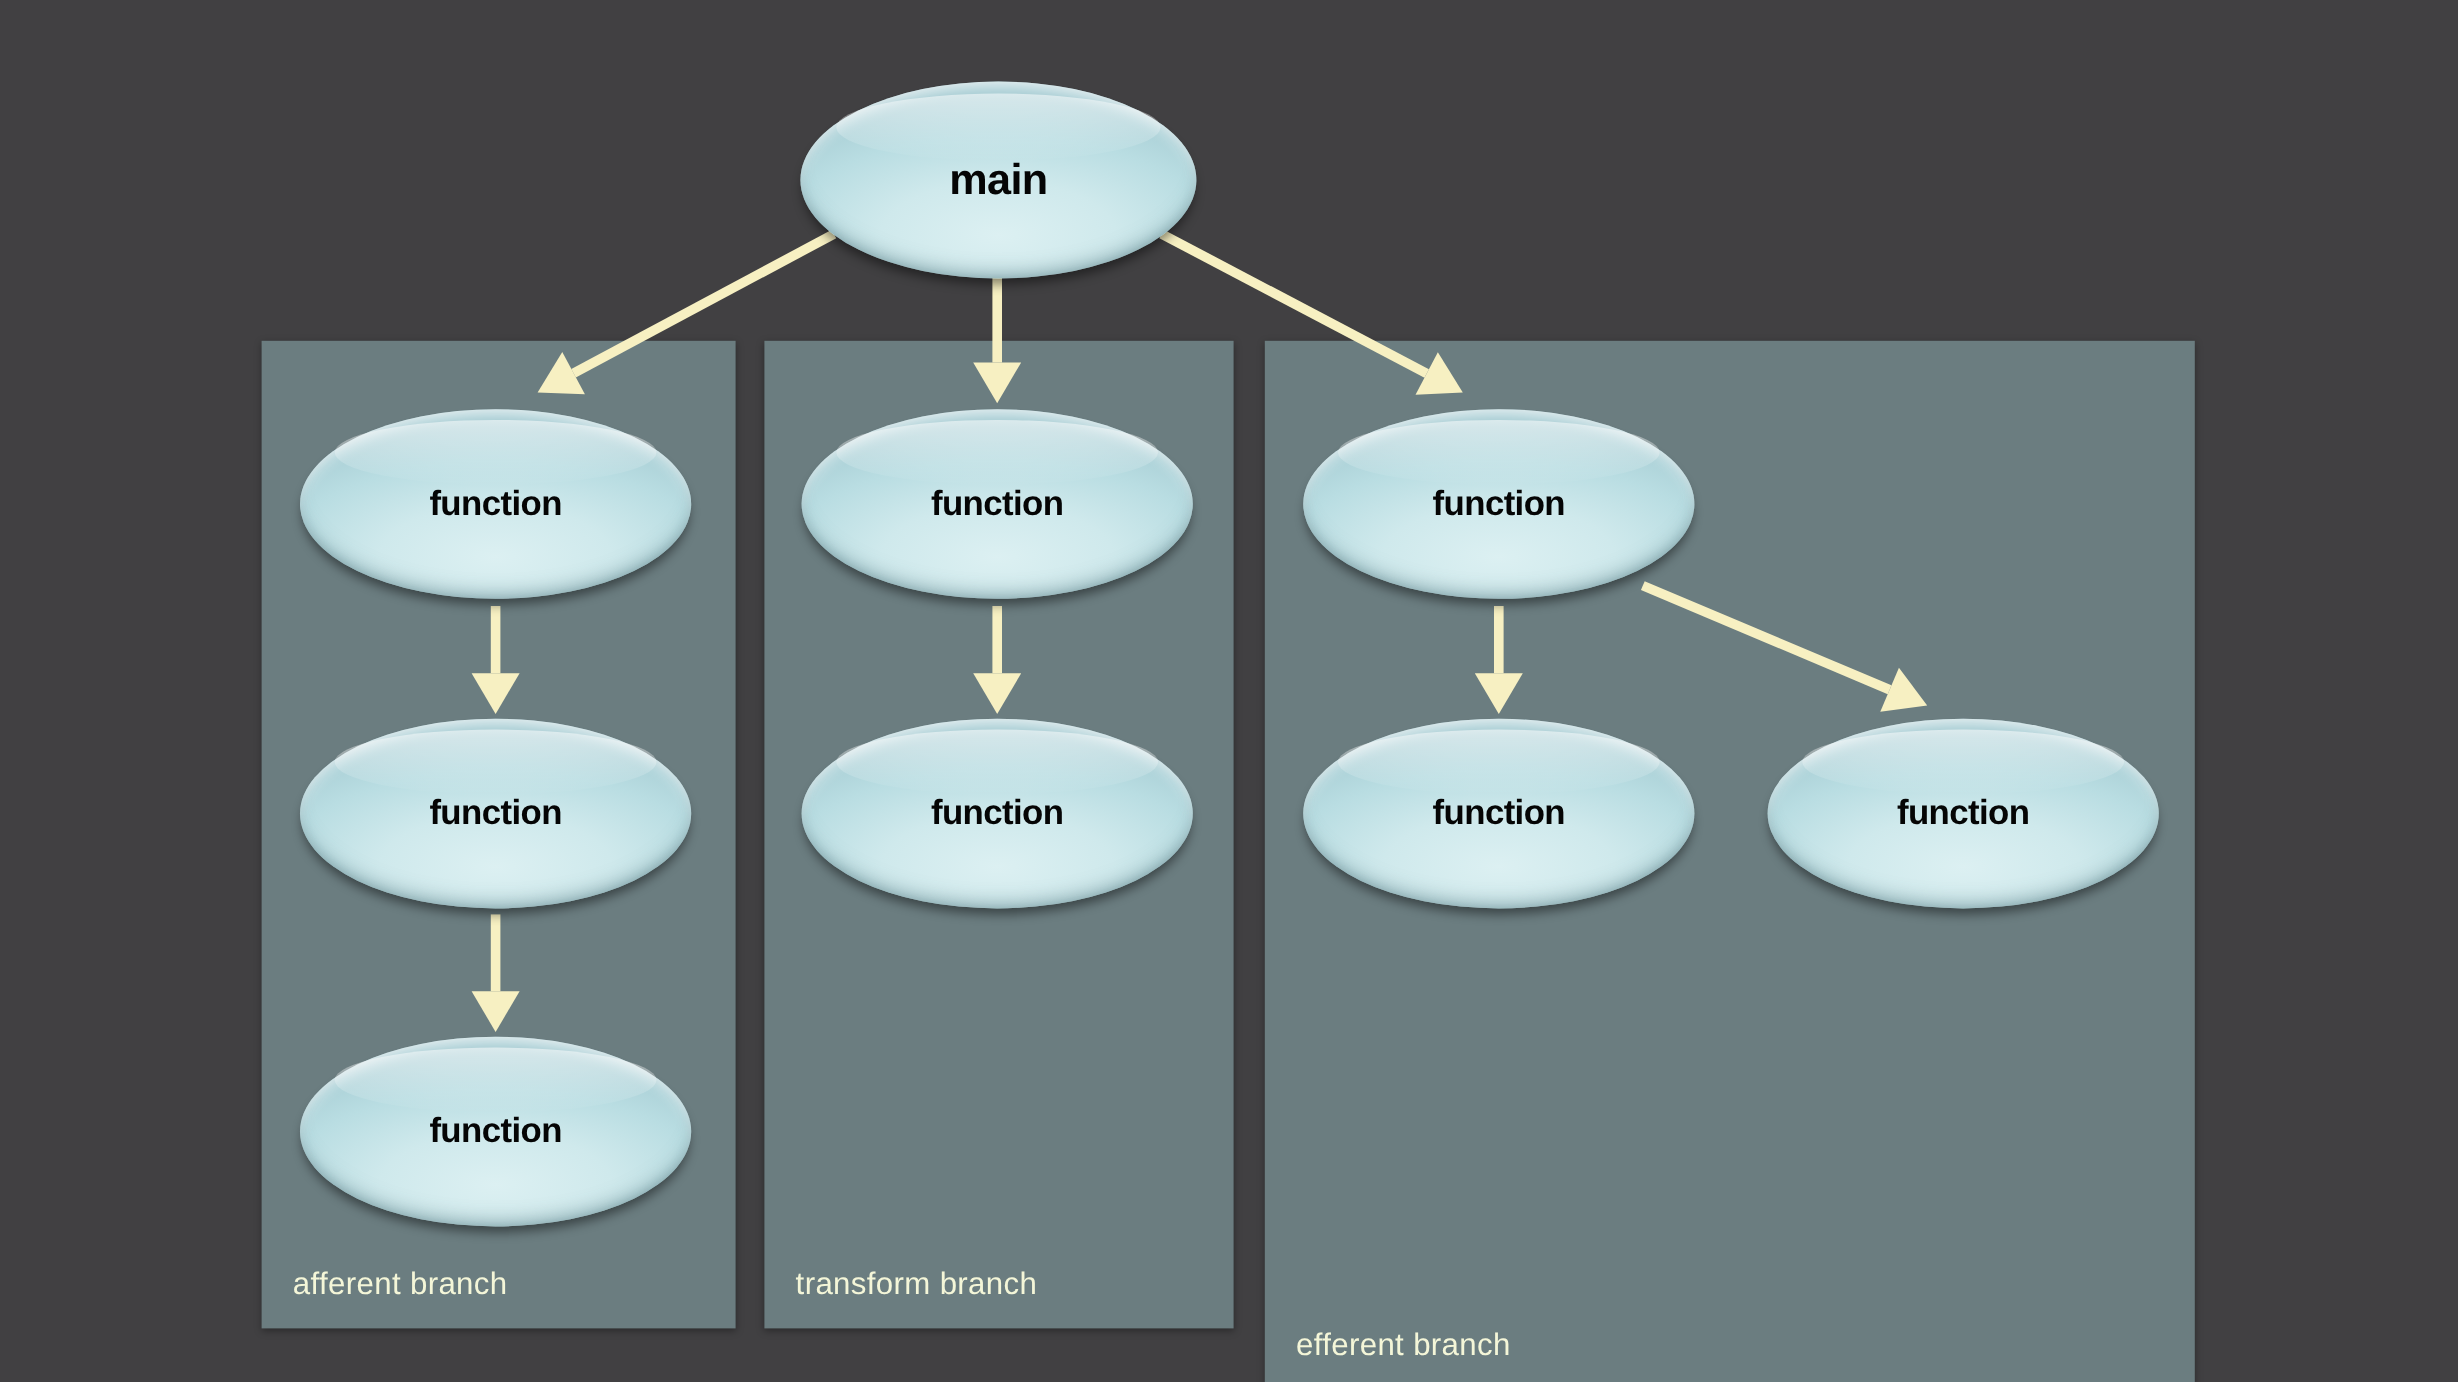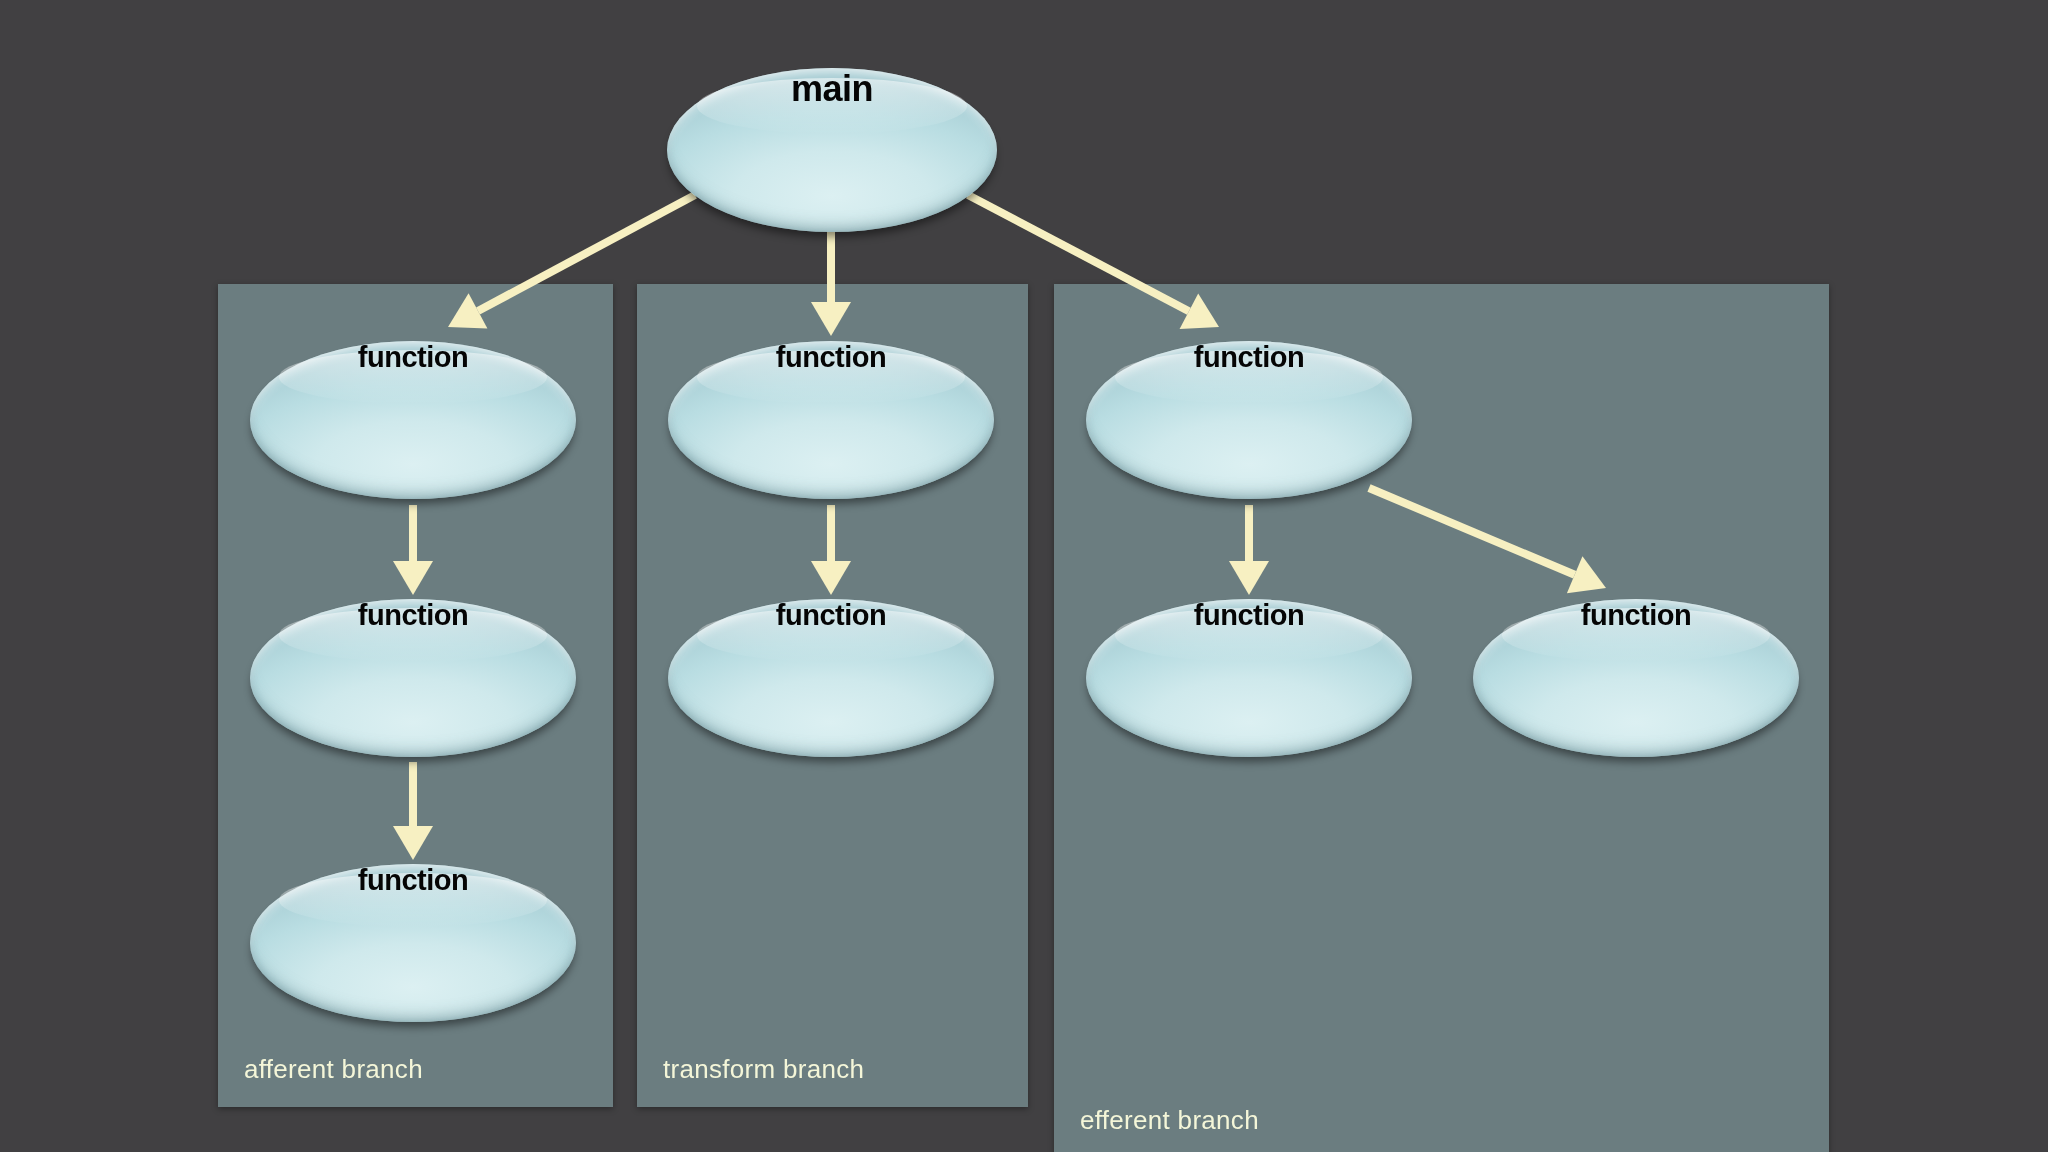--- a/index.html
+++ b/index.html
@@ -41,6 +41,7 @@
   .node {
     position: absolute;
     display: flex;
+    align-items: center;
     justify-content: center;
     border-radius: 50%;
     background:

